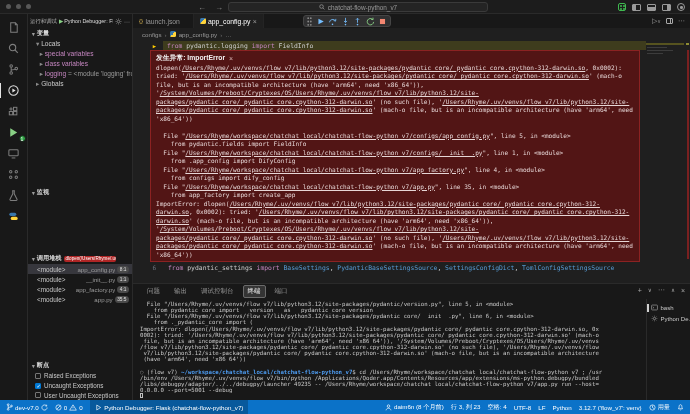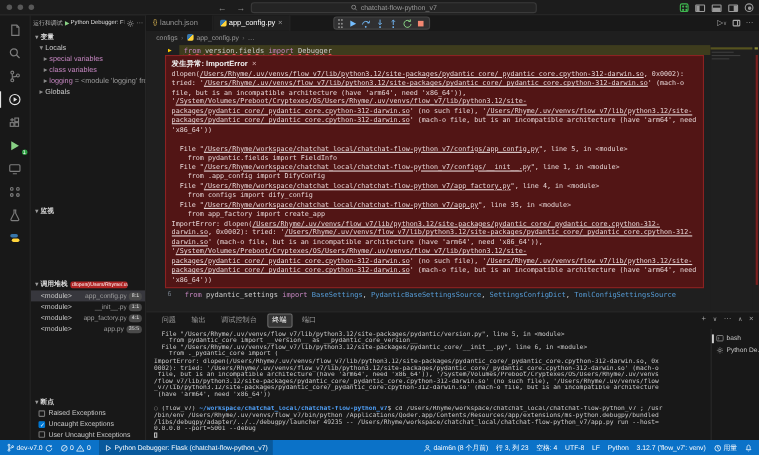--- a/index.html
+++ b/index.html
@@ -407,7 +407,7 @@
       <div class="code">
         <div class="codeline" style="top:1px">
           <span class="gutter"><span class="cur-arrow">▶</span></span>
-          <span class="lhl"><span class="squig"><span class="sg-kw">from </span><span class="sg-p">version.fields</span><span class="sg-p"> </span><span class="sg-kw">import</span><span class="sg-p"> Debugger</span></span></span>
+          <span class="lhl"><span class="squig"><span class="sg-kw">from </span><span class="sg-p">pydantic.logging</span><span class="sg-p"> </span><span class="sg-kw">import</span><span class="sg-p"> Debugger</span></span></span>
         </div>
 
         <div class="xwidget">

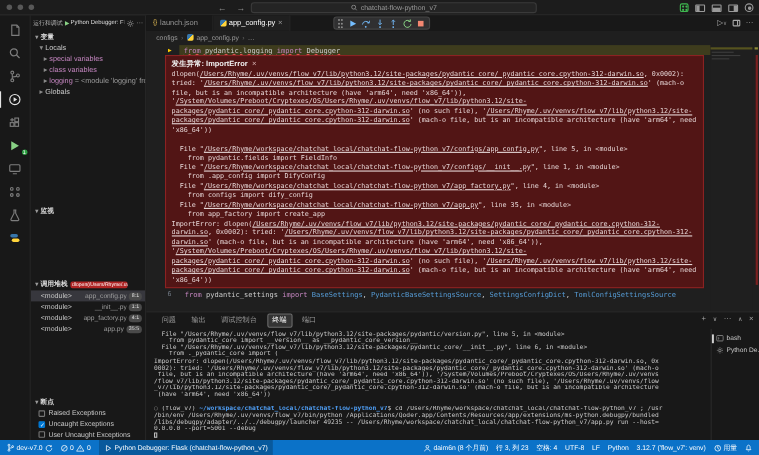--- a/index.html
+++ b/index.html
@@ -407,7 +407,7 @@
       <div class="code">
         <div class="codeline" style="top:1px">
           <span class="gutter"><span class="cur-arrow">▶</span></span>
-          <span class="lhl"><span class="squig"><span class="sg-kw">from </span><span class="sg-p">pydantic.logging</span><span class="sg-p"> </span><span class="sg-kw">import</span><span class="sg-p"> Debugger</span></span></span>
+          <span class="lhl"><span class="squig"><span class="sg-kw">from </span><span class="sg-p">pydantic.logging</span><span class="sg-p"> </span><span class="sg-kw">import</span><span class="sg-p"> FieldInfo</span></span></span>
         </div>
 
         <div class="xwidget">

